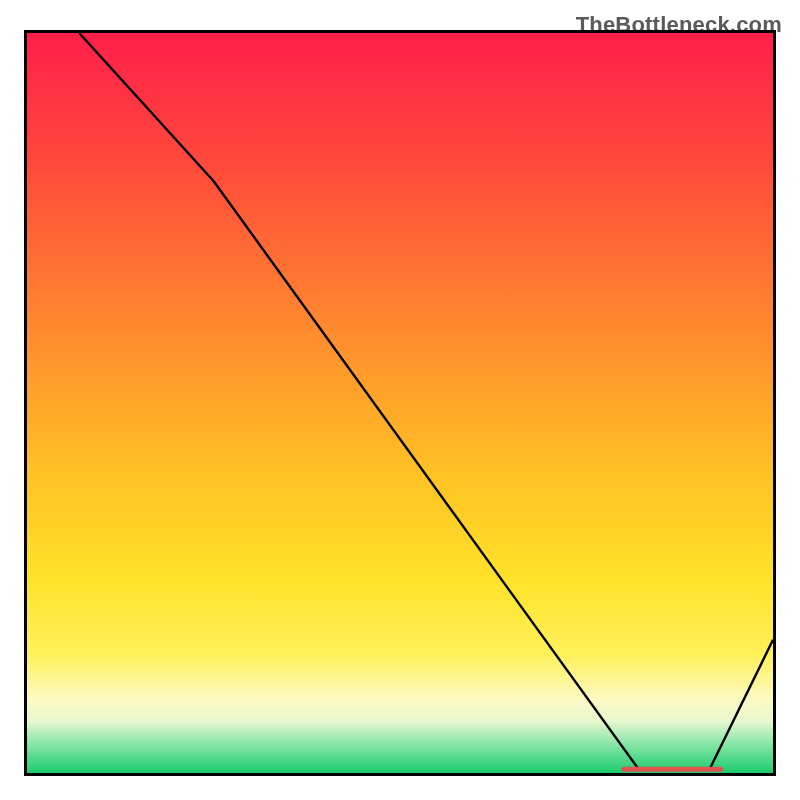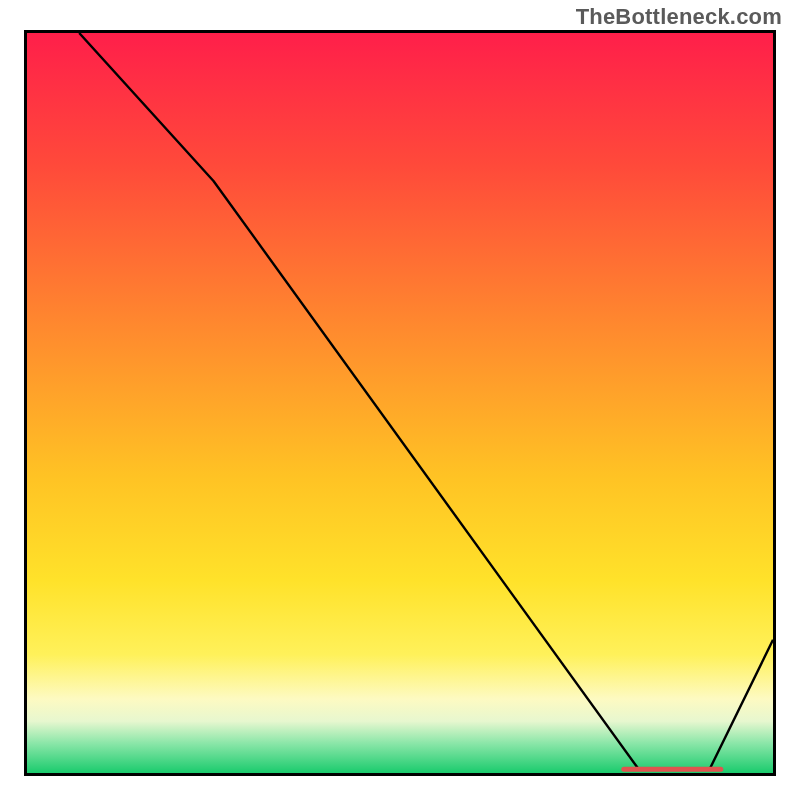--- a/index.html
+++ b/index.html
@@ -17,7 +17,7 @@
   }
   .watermark {
     position: absolute;
-    top: 4px;
+    top: 12px;
     right: 18px;
     font-size: 22px;
     font-weight: bold;

